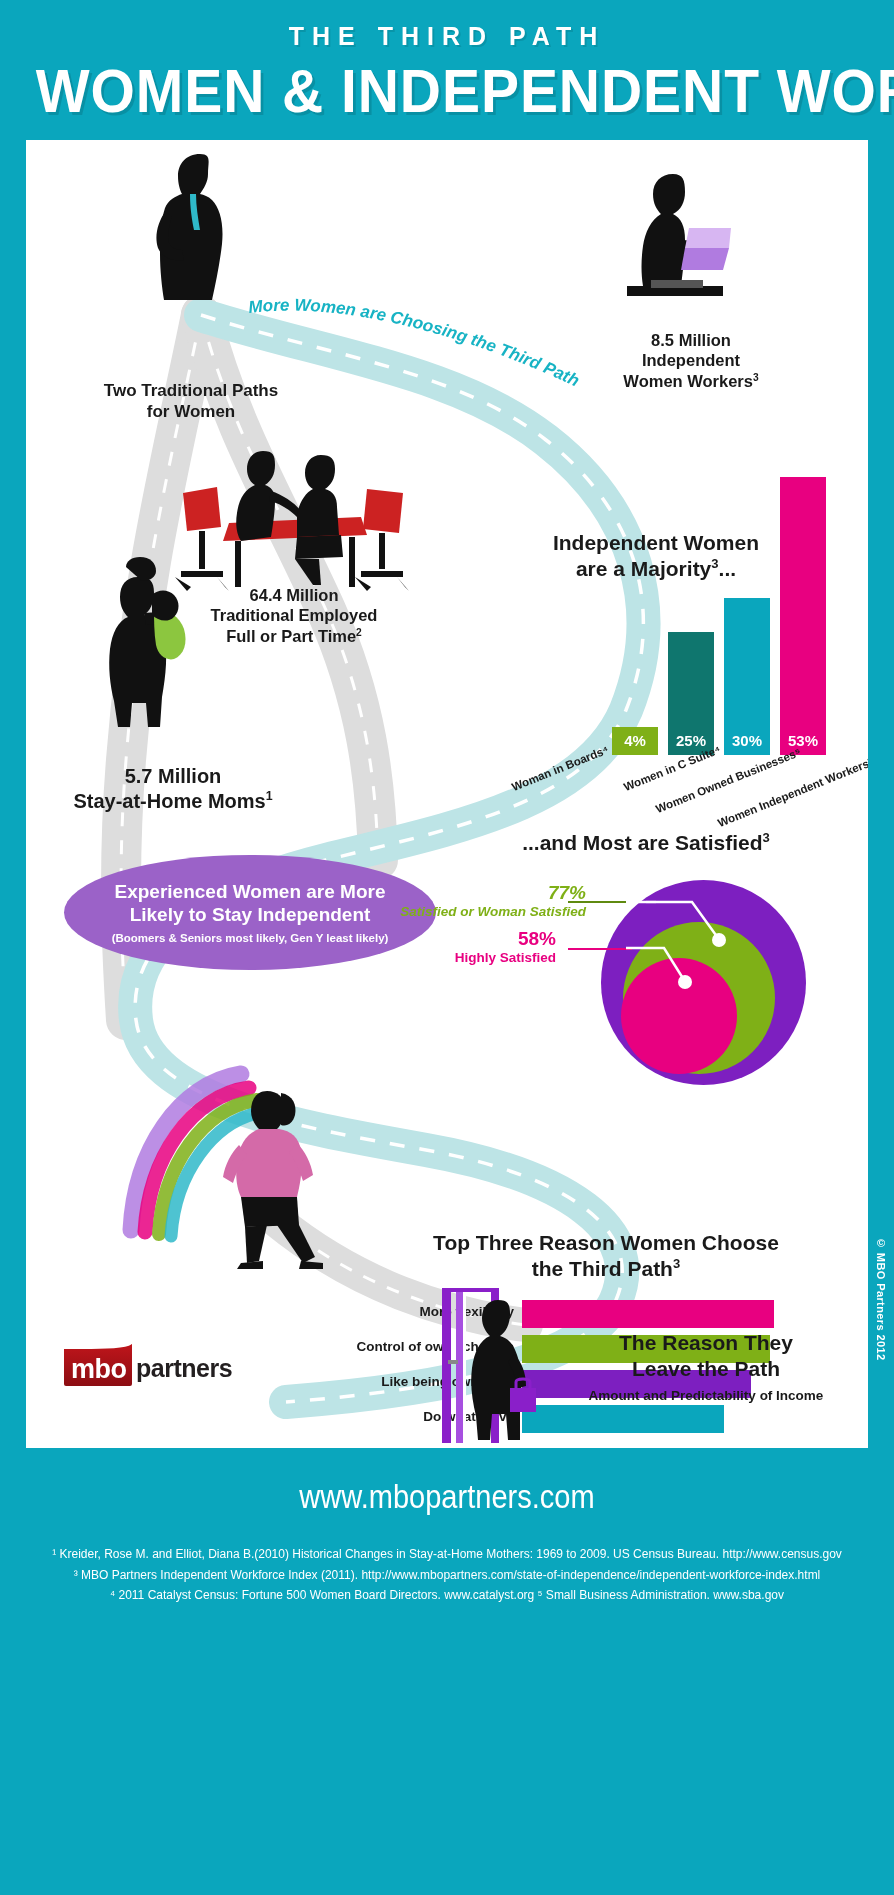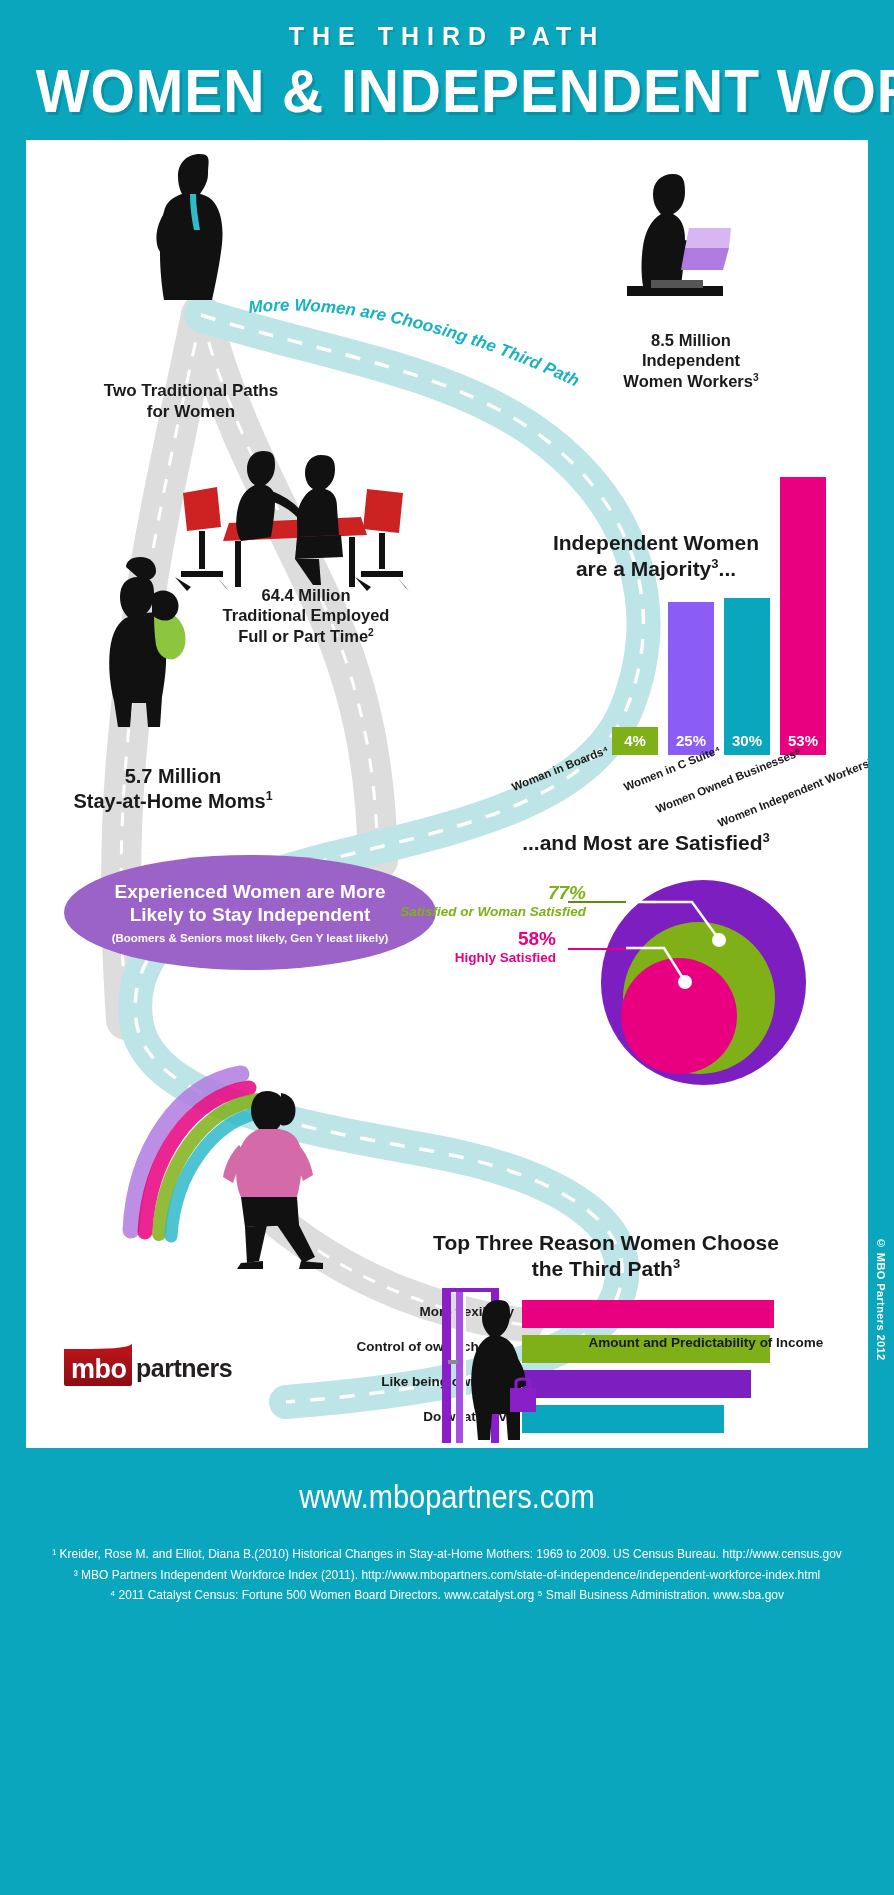--- a/index.html
+++ b/index.html
@@ -252,7 +252,7 @@
       <path fill="#111111" d="M124,114 L148,114 L150,140 L142,140 Z"></path>
     </svg>
 
-    <div class="blk-label" style="left:155px; top:445px; width:250px; font-size:16.5px;text-align:center;">
+    <div class="blk-label" style="left:143px; top:445px; width:250px; font-size:16.5px;text-align:center;">
       <span>64.4 Million</span><br>
       <span>Traditional Employed</span><br>
       <span>Full or Part Time</span><span class="sup">2</span>

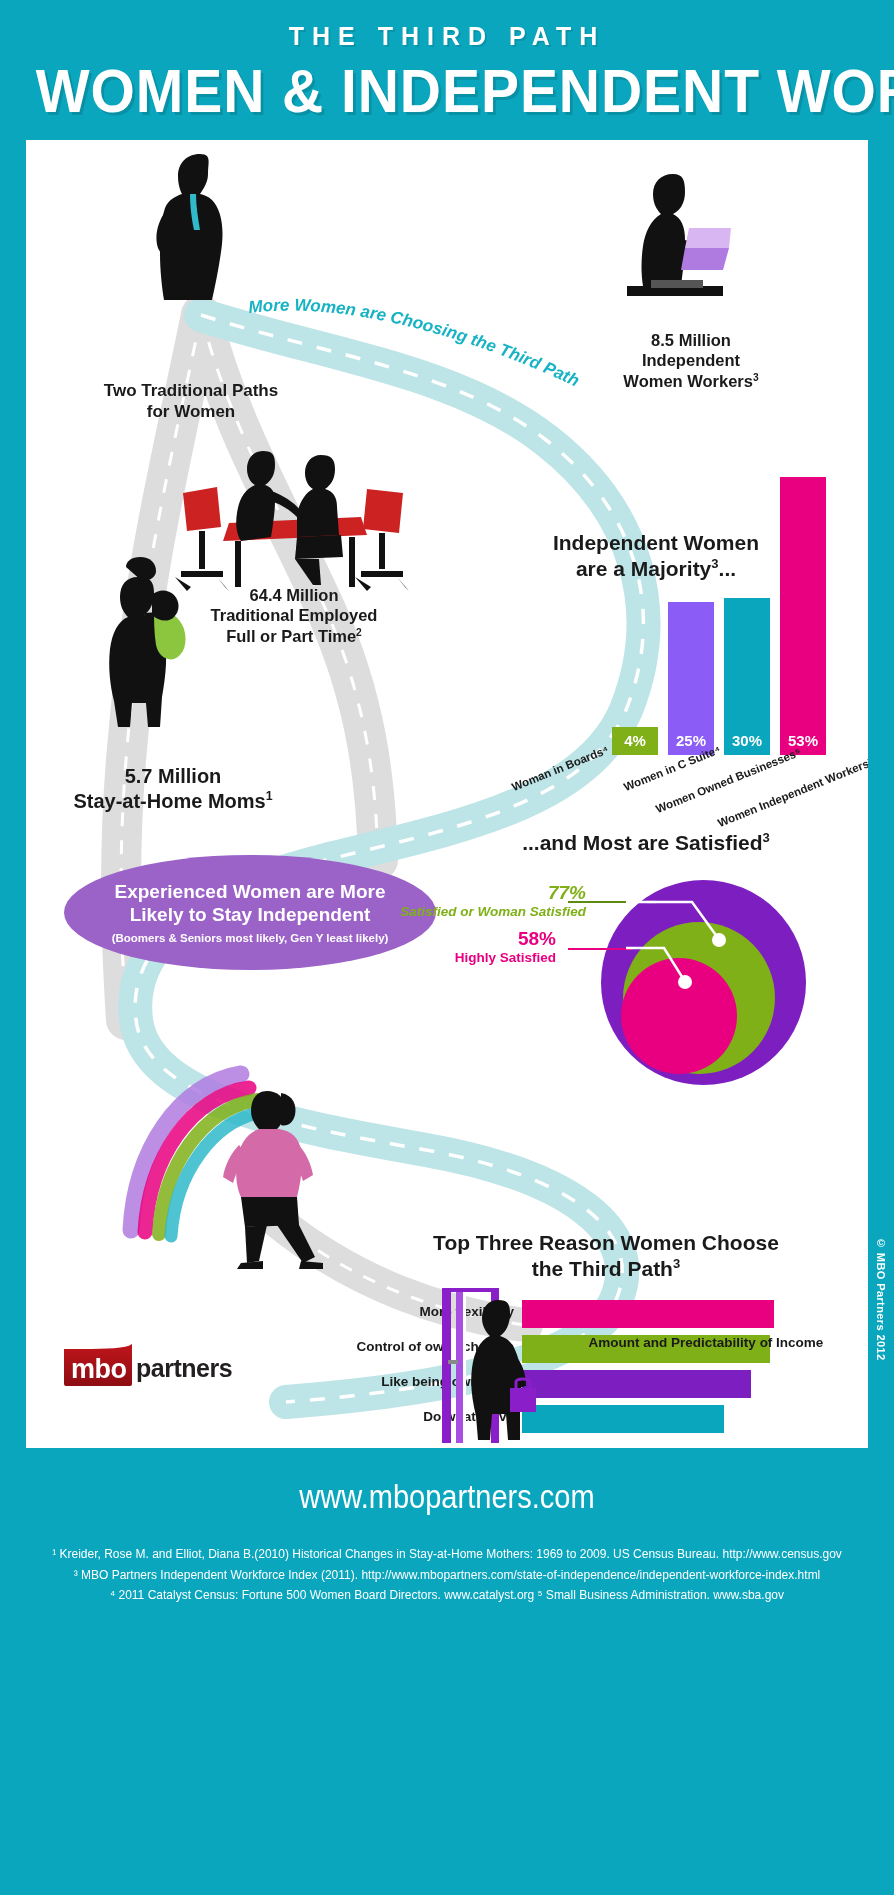--- a/index.html
+++ b/index.html
@@ -286,7 +286,7 @@
         </div>
       </div>
       <div class="vbar" style="left:62px;">
-        <div class="fillb" style="height:153px; background:#8b5cf6;">
+        <div class="fillb" style="height:123px; background:#0f766e;">
           <div class="pct">25%</div>
         </div>
       </div>

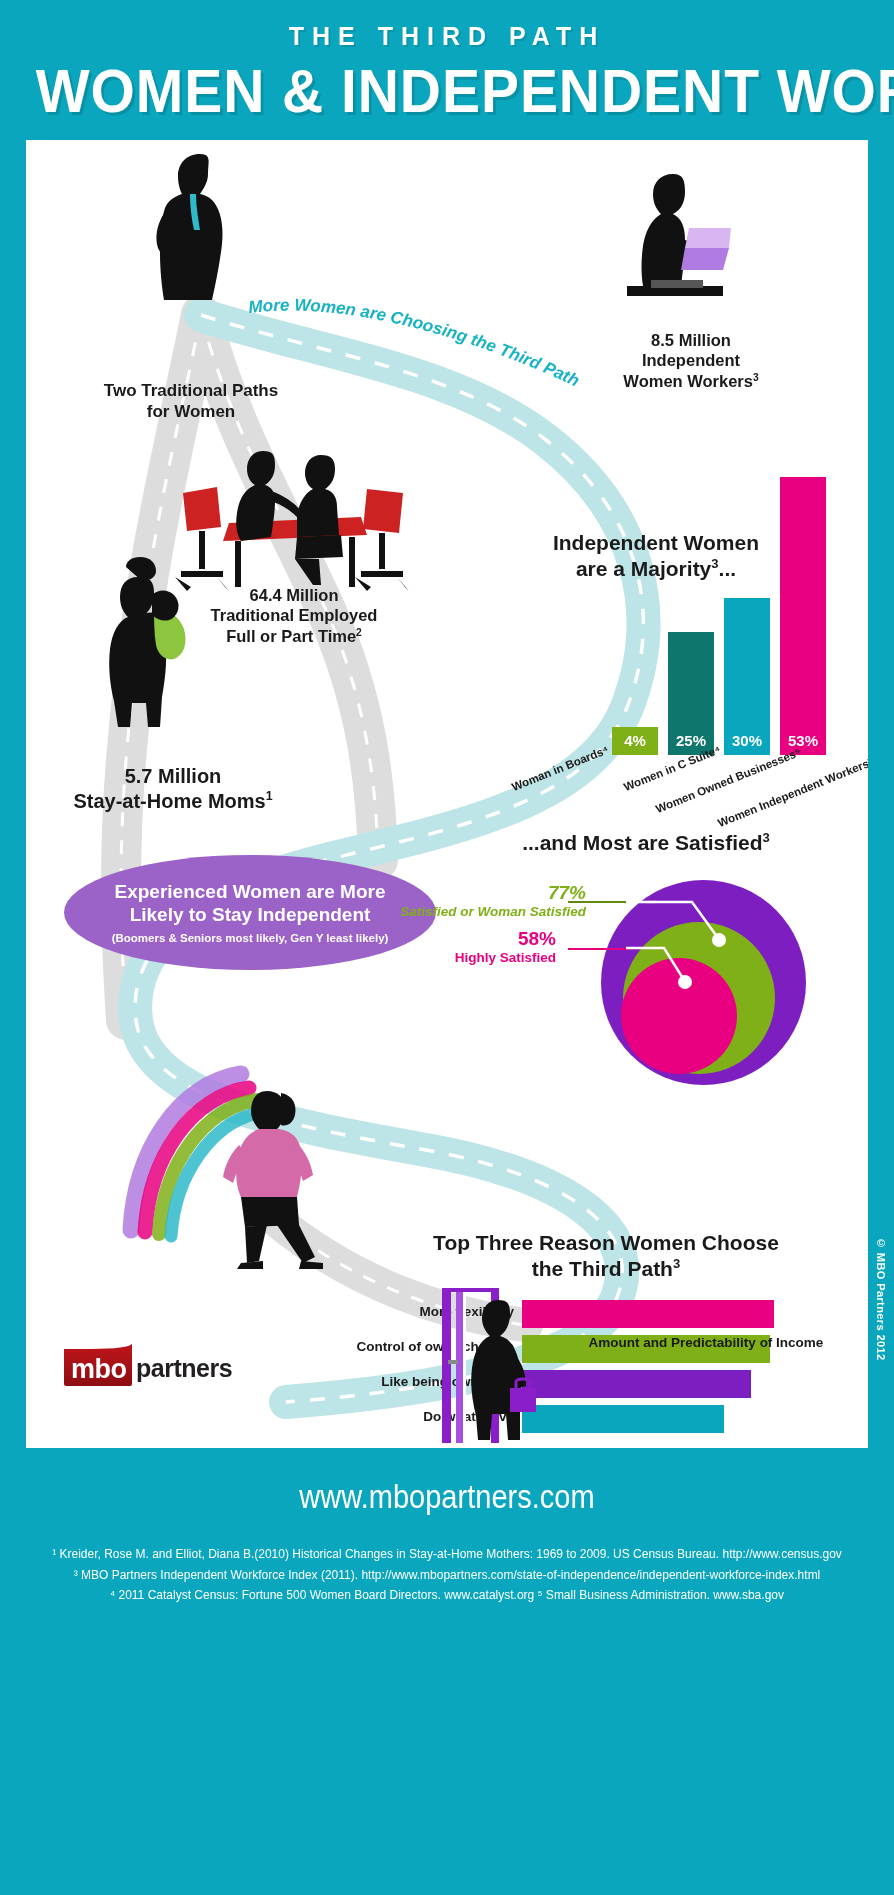--- a/index.html
+++ b/index.html
@@ -414,6 +414,10 @@
     </svg>
 
     <div class="door-title">
+      <div class="t1">
+        <span>The Reason They</span><br>
+        <span>Leave the Path</span>
+      </div>
       <div class="t2">Amount and Predictability of Income</div>
     </div>
 

